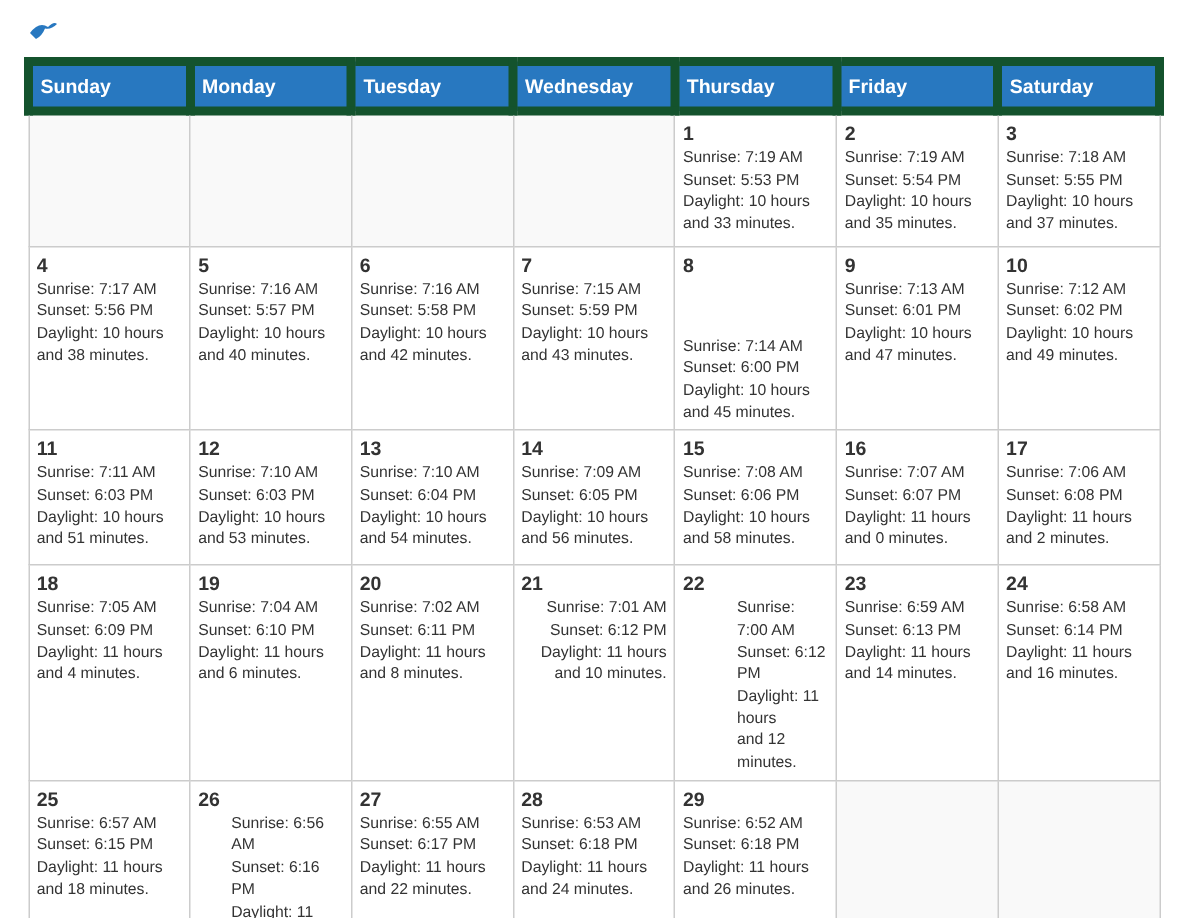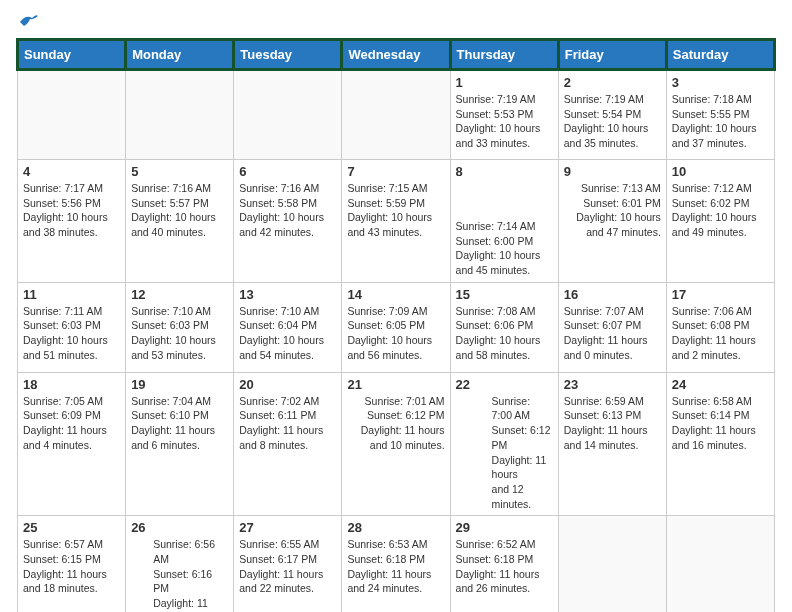--- a/index.html
+++ b/index.html
@@ -58,7 +58,7 @@
       padding: 6px 5px;
       font-size: 13px;
       font-weight: bold;
-      border: 3px solid #14532d;
+      border: 6px solid #14532d;
     }
     .calendar td {
       vertical-align: top;

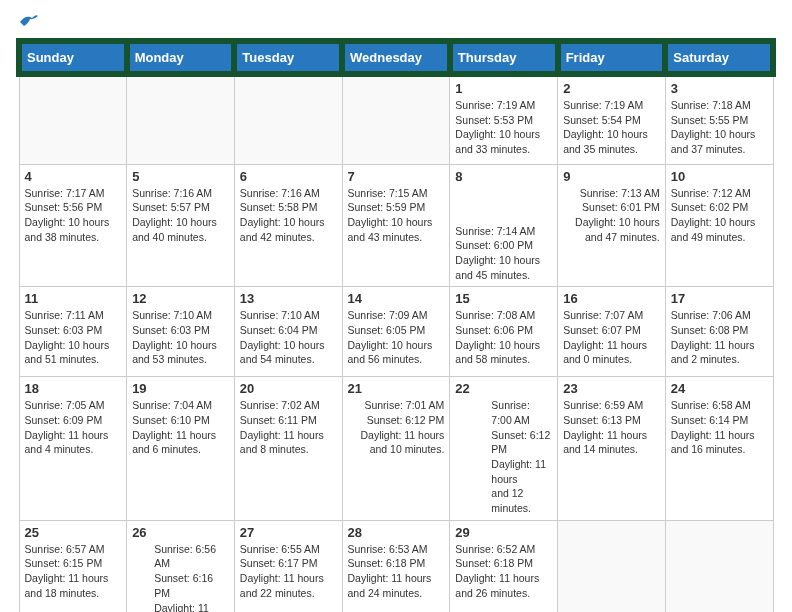--- a/index.html
+++ b/index.html
@@ -181,7 +181,7 @@
         </td>
         <td>
           <span class="day-number">9</span>
-          <div class="day-info" style="white-space: pre-line; text-align: right;">Sunrise: 7:13 AM
+          <div class="day-info" style="white-space: pre-line;">Sunrise: 7:13 AM
 Sunset: 6:01 PM
 Daylight: 10 hours
 and 47 minutes.</div>

